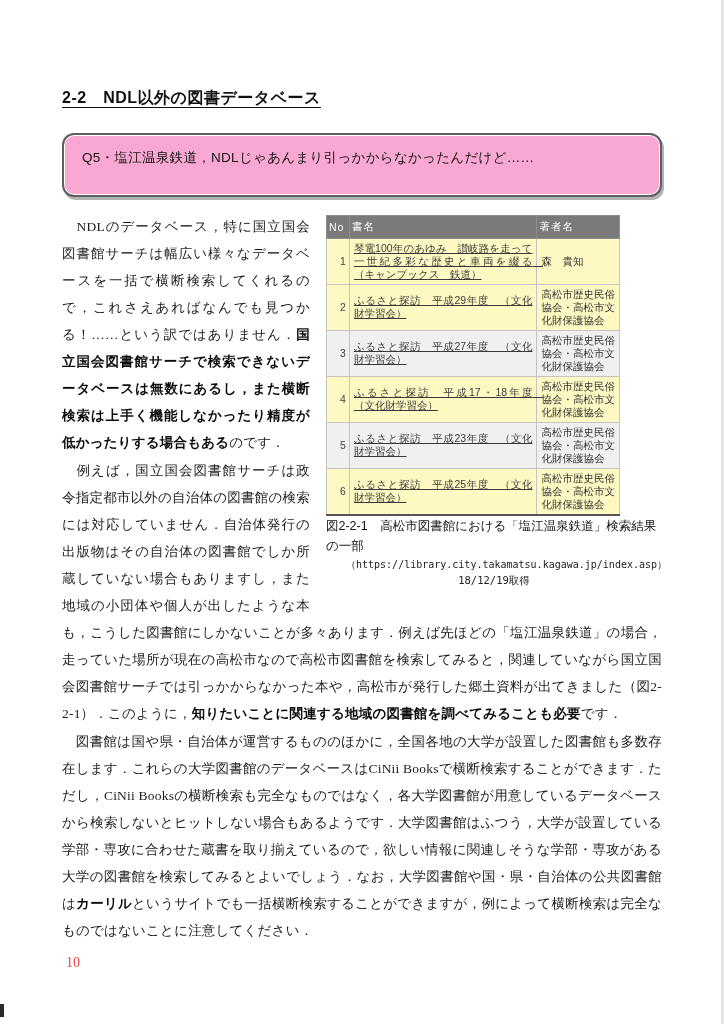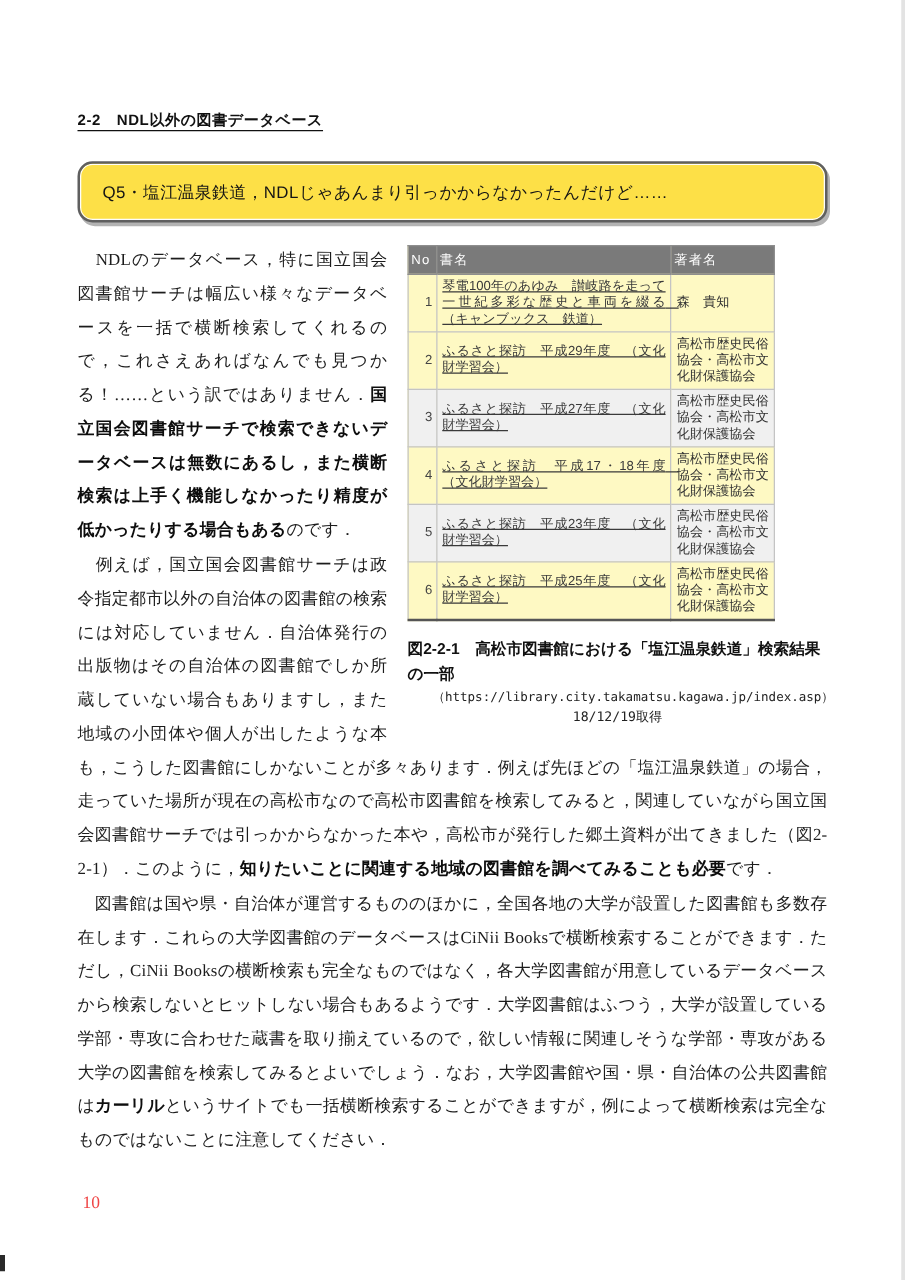--- a/index.html
+++ b/index.html
@@ -13,7 +13,7 @@
   
   .heading {
     margin:88px 0 0 0; font-family:"Liberation Sans","DejaVu Sans",sans-serif;
-    font-size:12px; font-weight:bold; letter-spacing:0.5px;
+    font-size:16px; font-weight:bold; letter-spacing:0.5px;
     text-decoration:underline; text-underline-offset:4px; color:#111;
   }
 

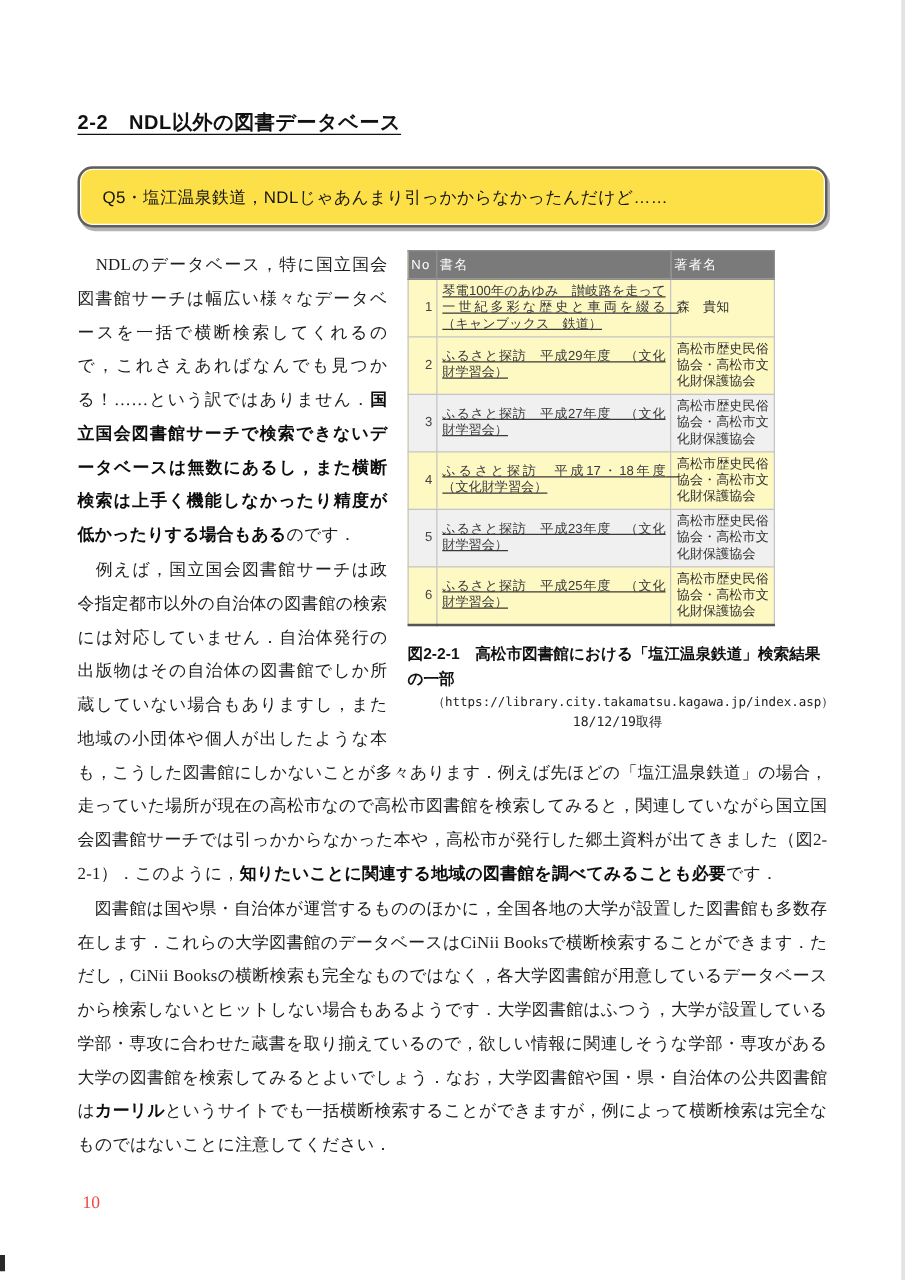--- a/index.html
+++ b/index.html
@@ -21,7 +21,7 @@
   .qa-box {
     margin-top:24px; border:2px solid #5f5f5f; border-radius:12px;
     box-shadow:2px 3px 0 #b3b3b3, inset 0 0 0 1px #fdfdfd;
-    padding:14px 18px 13px 18px; background:#fde047;
+    padding:14px 18px 28px 18px; background:#f9a8d4;
   }
   .qa-line {
     font-family:"Liberation Sans","DejaVu Sans",sans-serif;

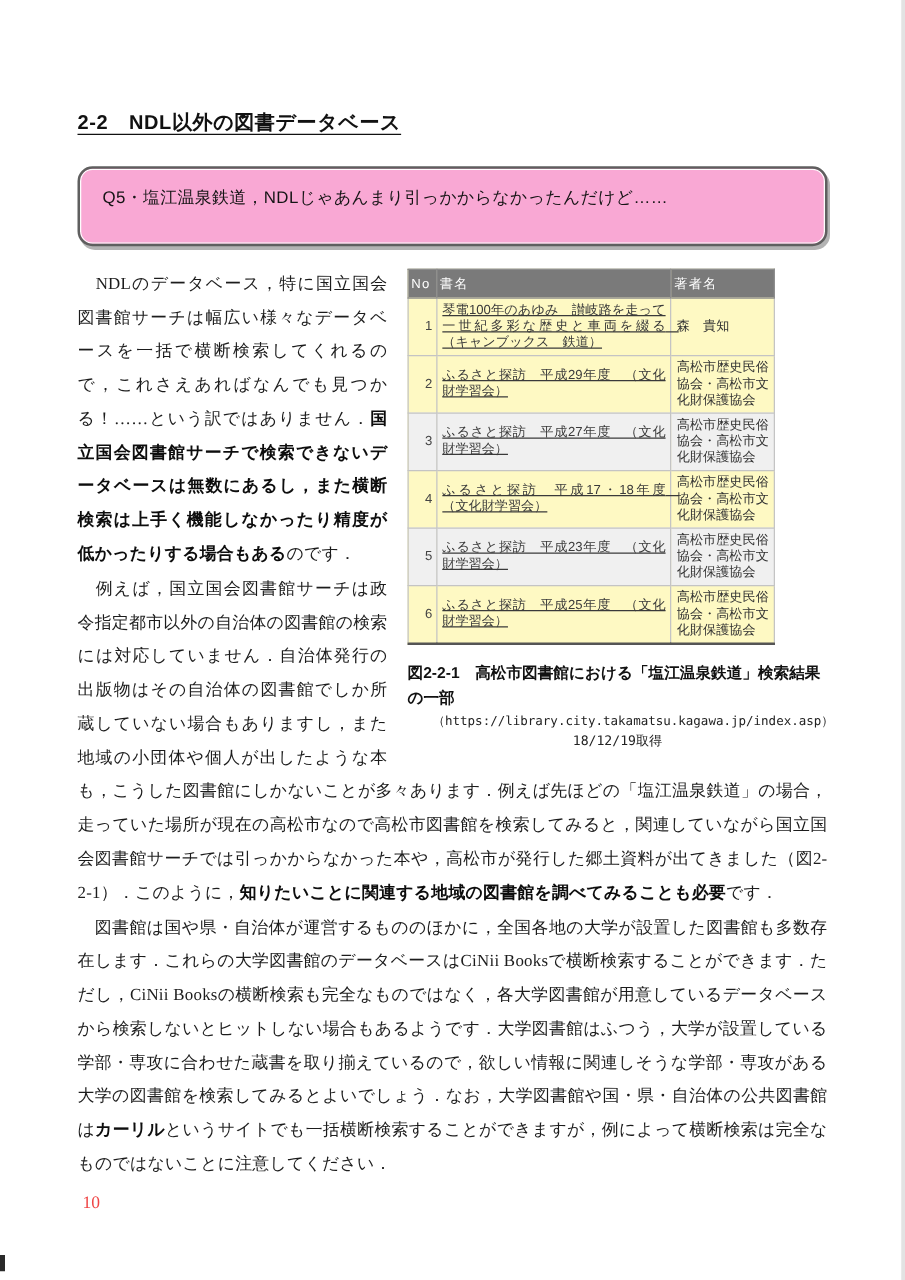--- a/index.html
+++ b/index.html
@@ -60,8 +60,8 @@
   table.results tr:nth-child(odd):not(:first-child) td { background:var(--row-alt-bg,#f0f0f0); }
 
   .fig-caption {
-    margin-top:12px; font-family:"Liberation Sans","DejaVu Sans",sans-serif;
-    font-weight:bold; font-size:12.5px; line-height:1.6; color:#111; text-align:left;
+    margin-top:0; font-family:"Liberation Sans","DejaVu Sans",sans-serif;
+    font-weight:normal; font-size:12.5px; line-height:1.6; color:#111; text-align:left;
   }
   .fig-url {
     margin-top:2px; padding-left:20px;

